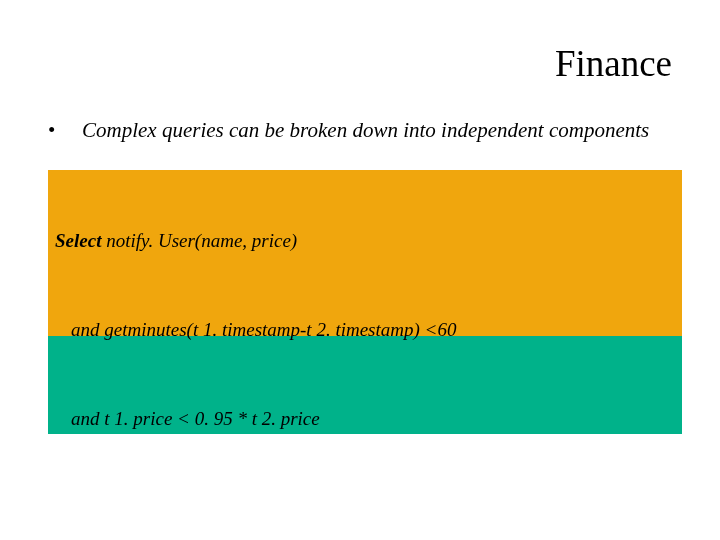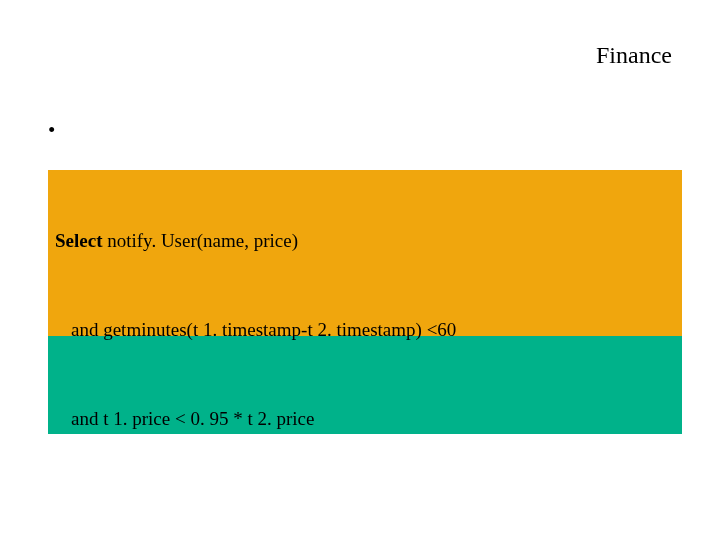--- a/index.html
+++ b/index.html
@@ -22,7 +22,7 @@
       position: absolute;
       top: 42px;
       right: 48px;
-      font-size: 24px;
+      font-size: 37px;
       font-weight: normal;
     }
     .bullet-row {

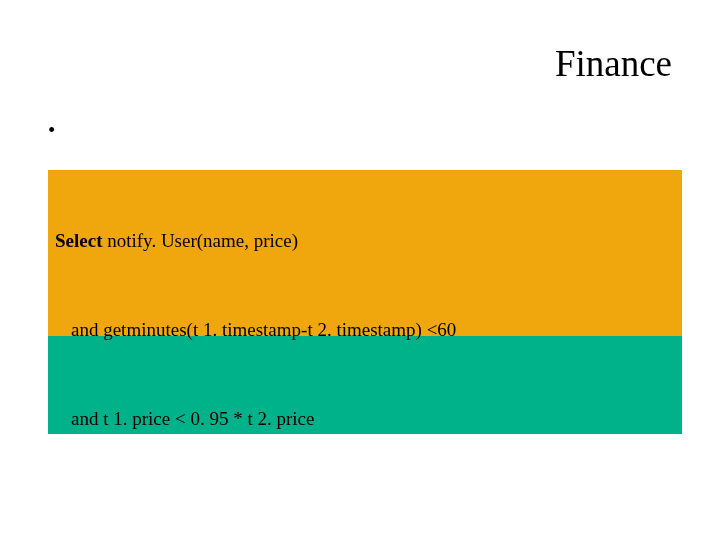--- a/index.html
+++ b/index.html
@@ -84,6 +84,7 @@
 
   <div class="bullet-row">
     <span class="bullet-dot">•</span>
+    <span>Complex queries can be broken down into independent components</span>
   </div>
 
   <div class="box-yellow"></div>

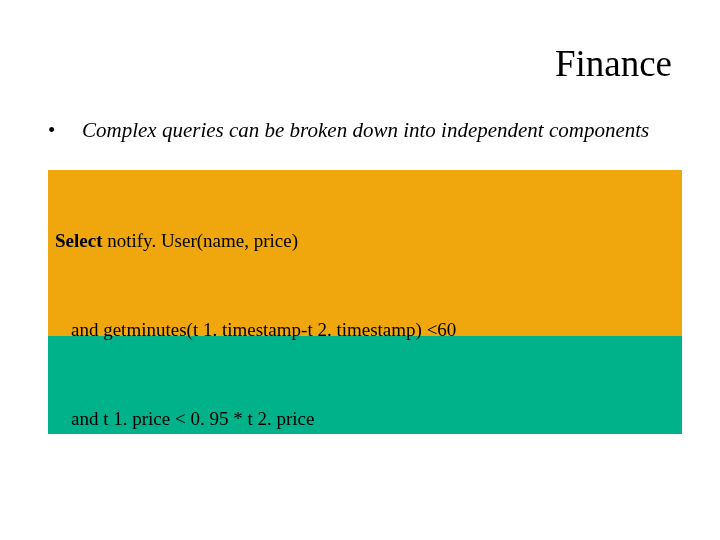--- a/index.html
+++ b/index.html
@@ -68,6 +68,7 @@
     }
     .code-line {
       display: block;
+      font-style: italic;
     }
     .code-block b {
       font-weight: bold;

